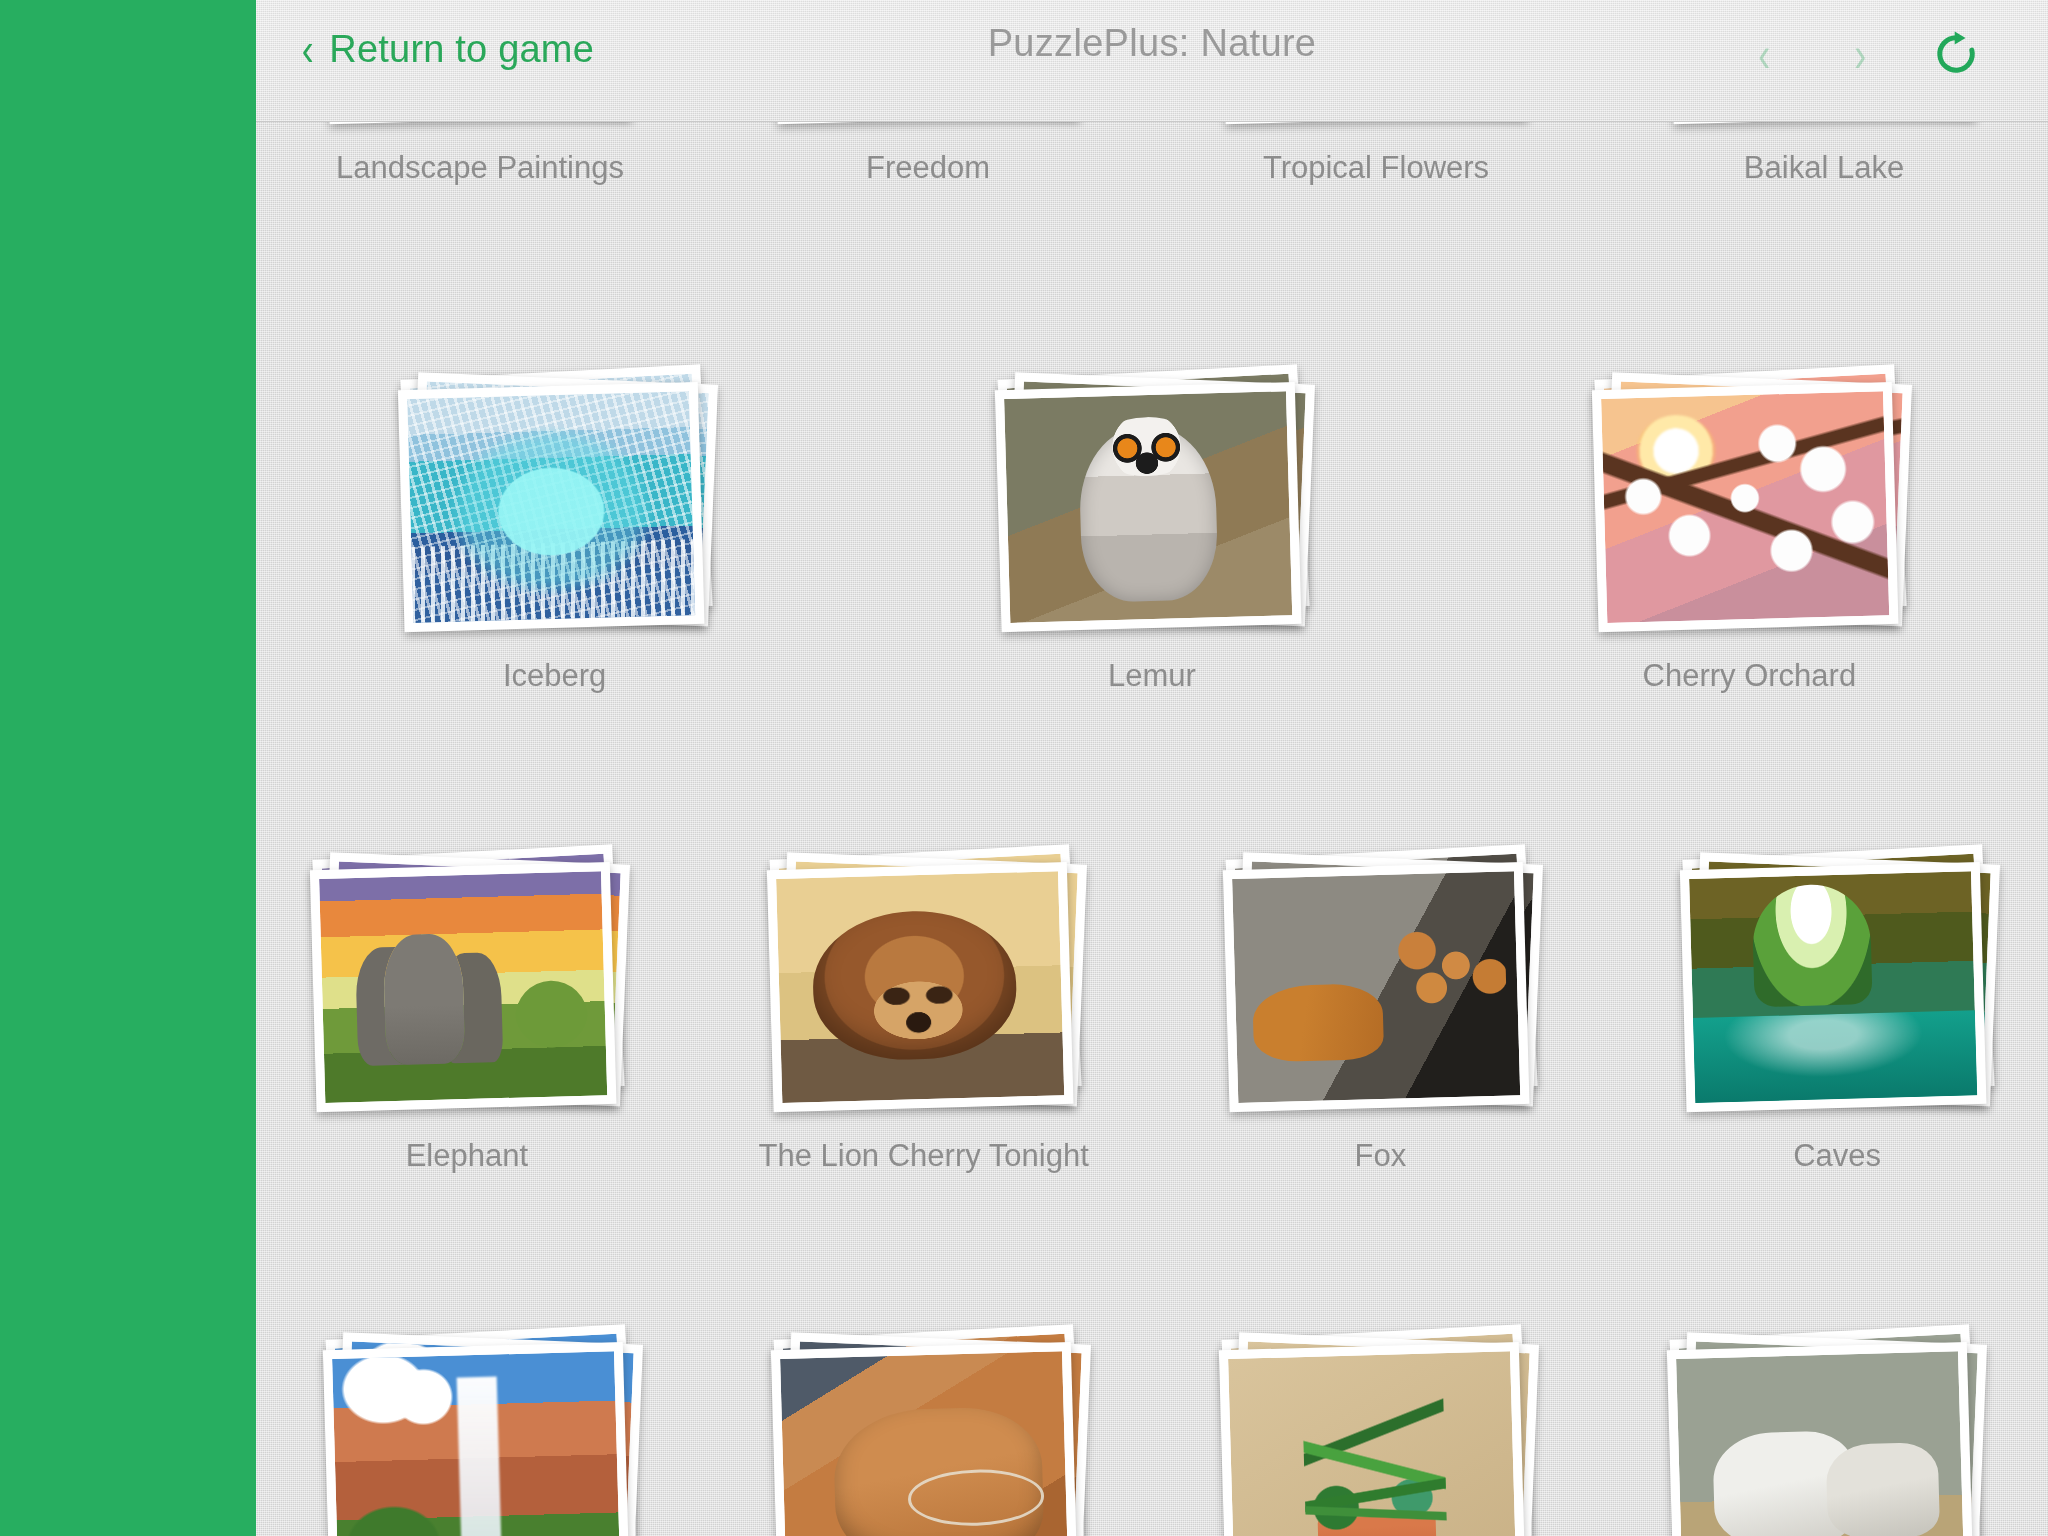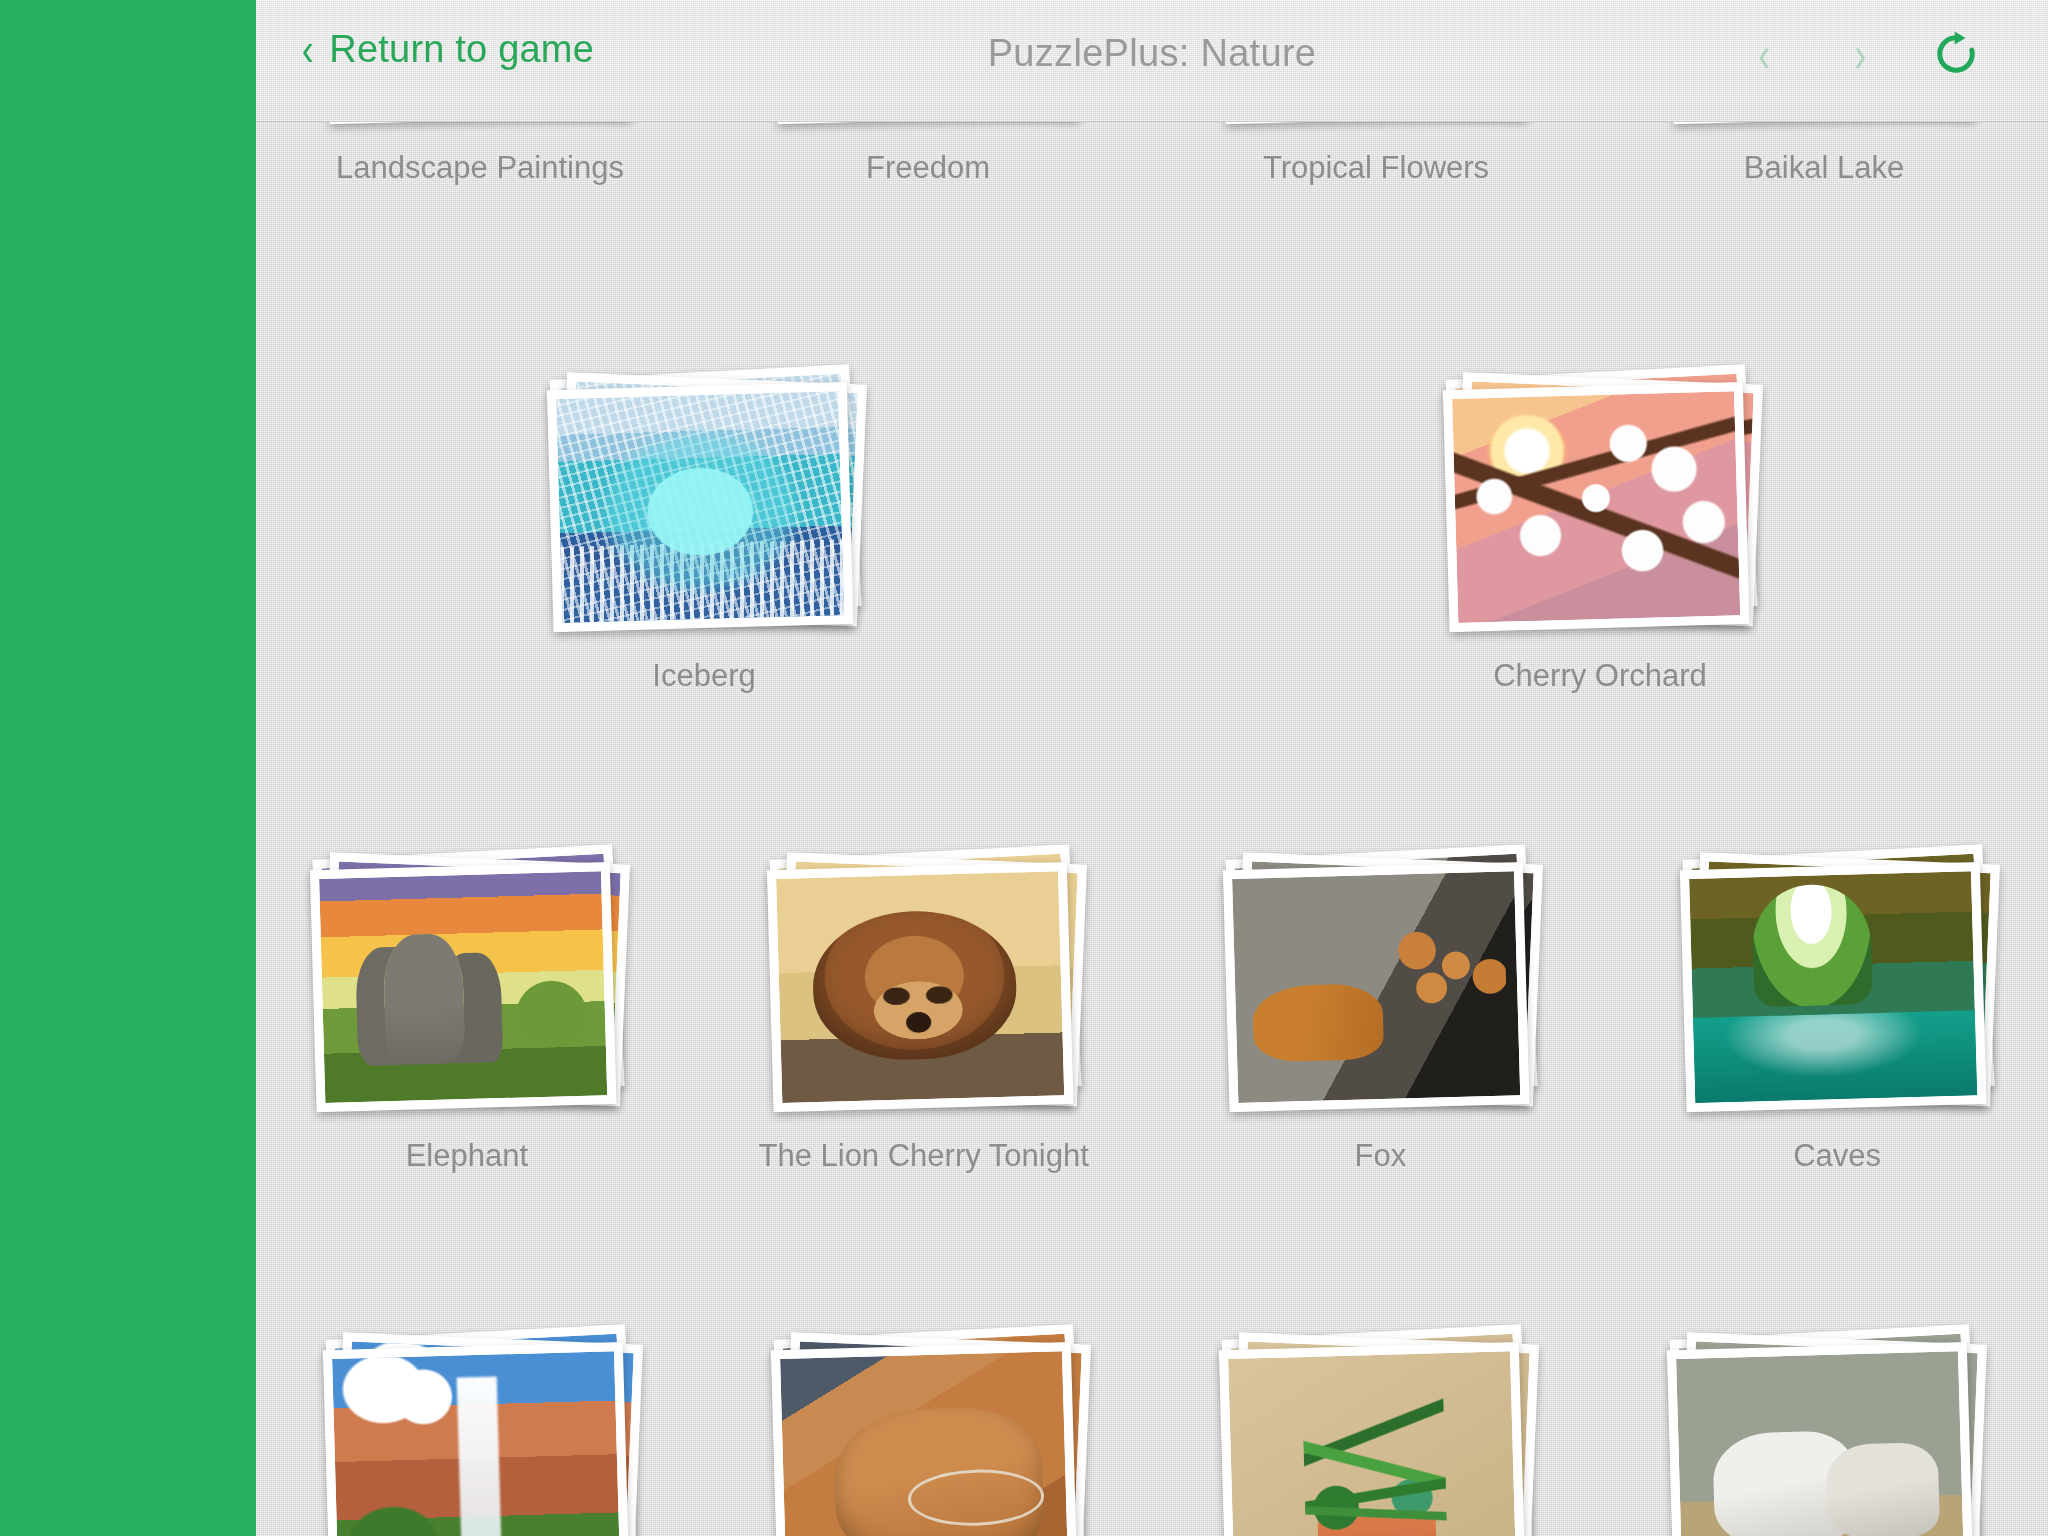--- a/index.html
+++ b/index.html
@@ -57,7 +57,7 @@
   #return-btn .lbl { font-size: 38px; letter-spacing: .2px; white-space: nowrap; }
 
   #title {
-    position: absolute; left: 0; right: 0; top: 32px;
+    position: absolute; left: 0; right: 0; top: 22px;
     text-align: center; font-size: 38px; color: #9a9a9a;
     letter-spacing: .3px; z-index: 1;
   }

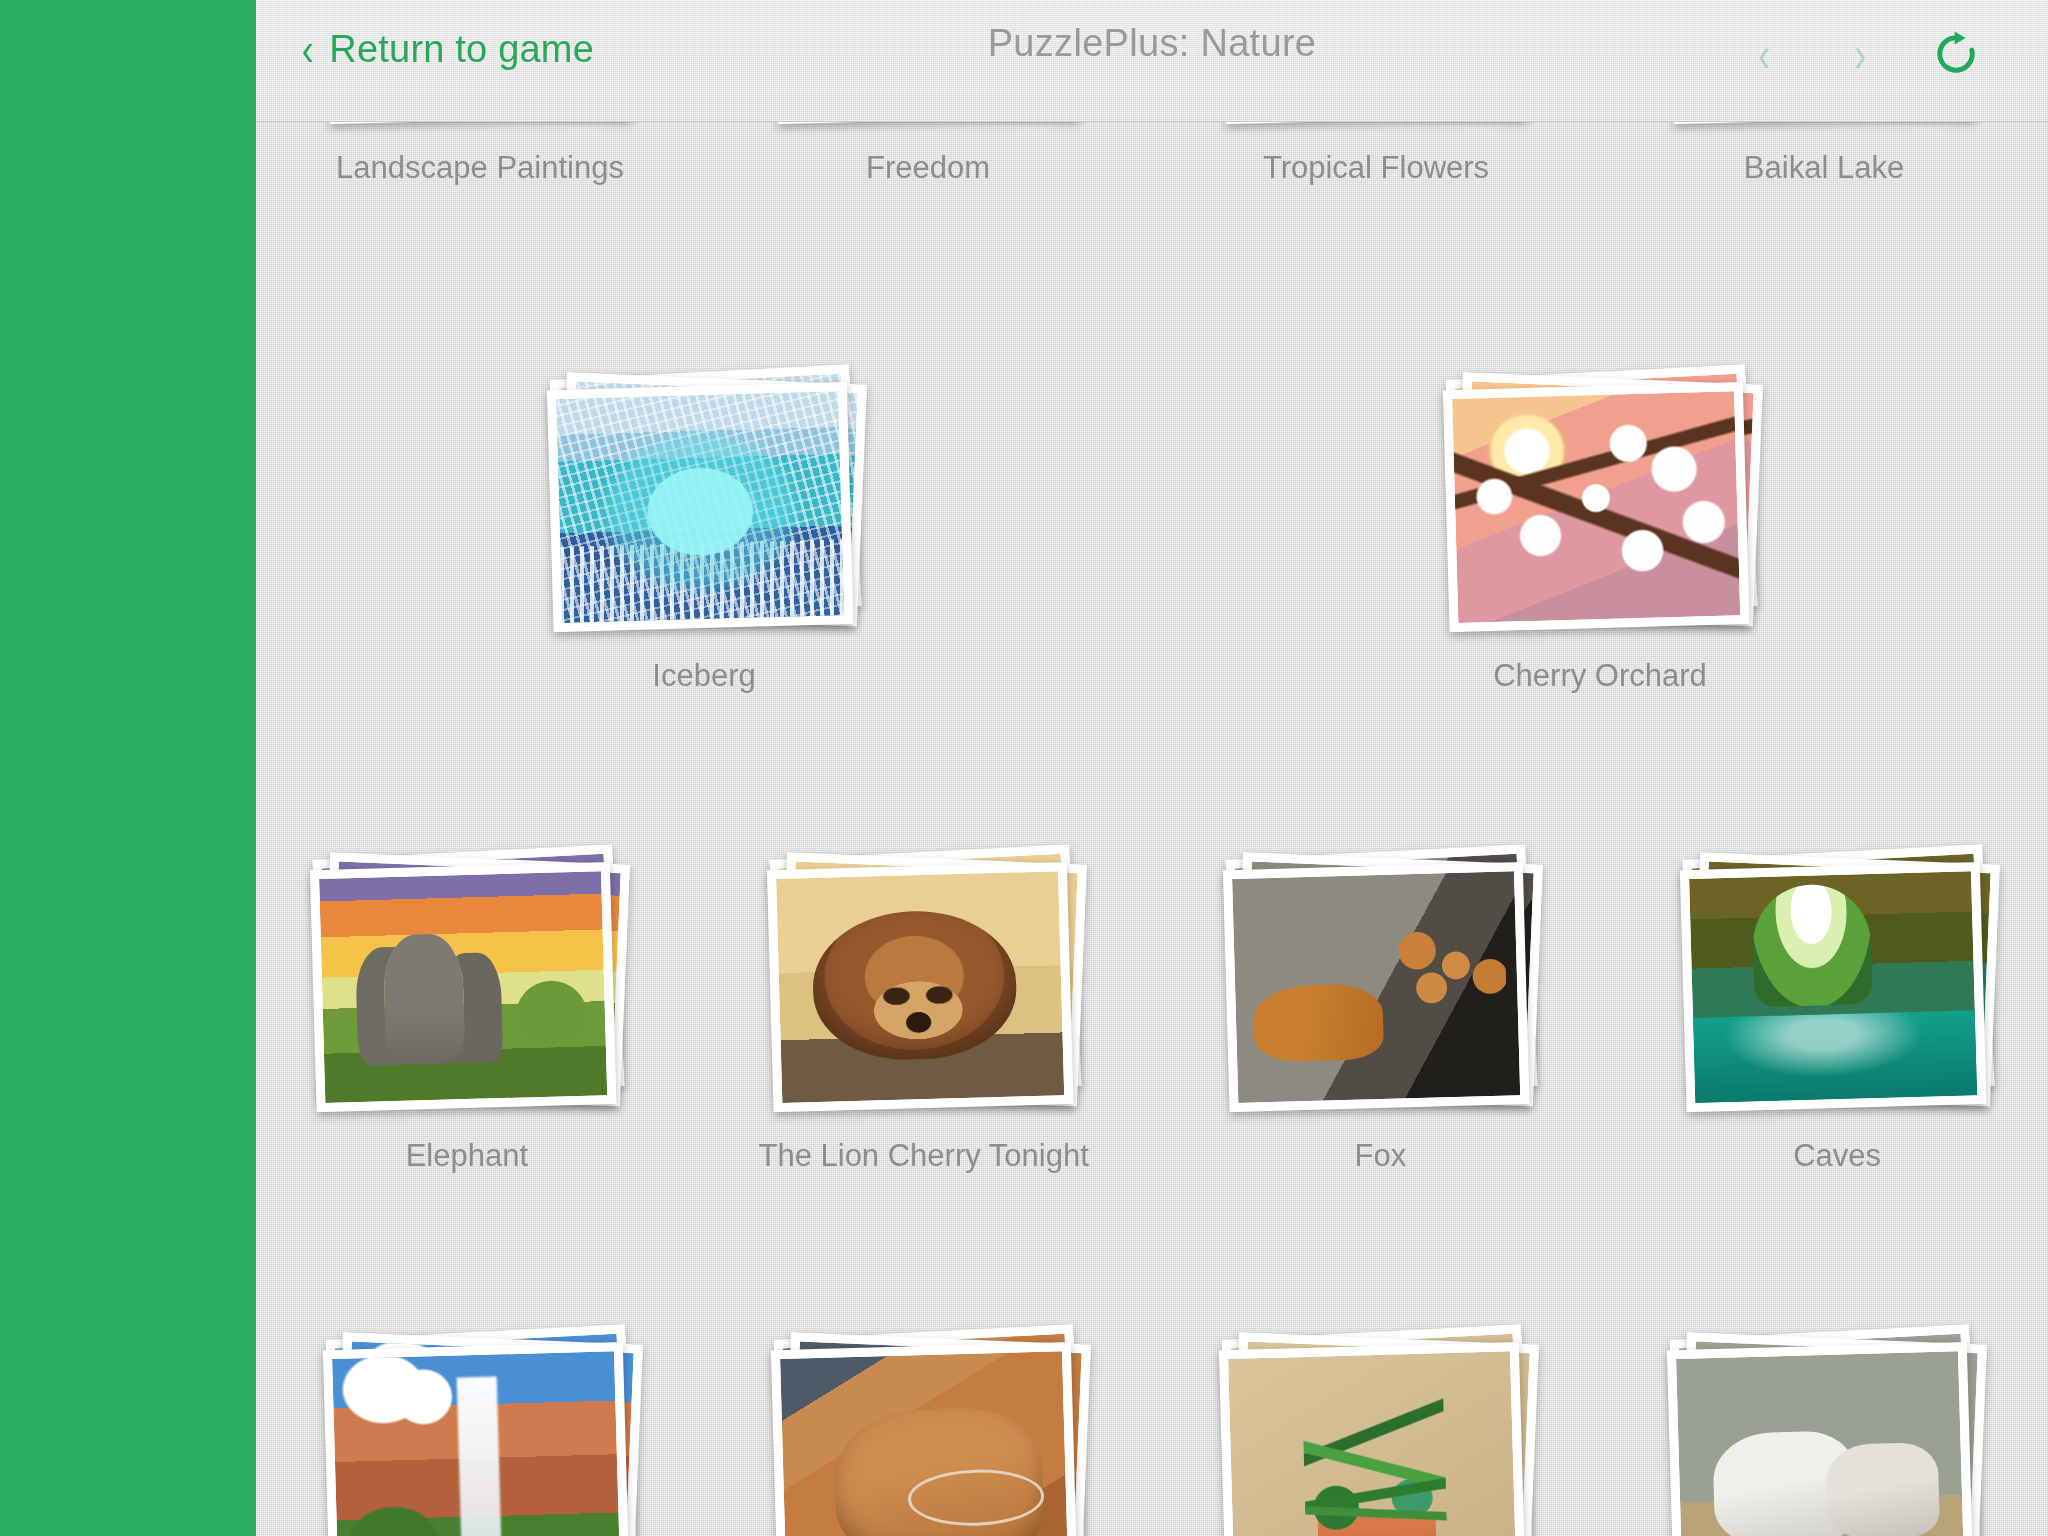--- a/index.html
+++ b/index.html
@@ -480,6 +480,26 @@
               </div>
             </div>
             <div class="caption">Iceberg</div>
+          </div>
+          <div class="cell">
+            <div class="stack">
+              <div class="sheet s-back2">
+                <div class="photo">
+                  <div class="art art-lemur"></div>
+                </div>
+              </div>
+              <div class="sheet s-back1">
+                <div class="photo">
+                  <div class="art art-lemur"></div>
+                </div>
+              </div>
+              <div class="sheet s-front">
+                <div class="photo">
+                  <div class="art art-lemur"></div>
+                </div>
+              </div>
+            </div>
+            <div class="caption">Lemur</div>
           </div>
           <div class="cell">
             <div class="stack">

